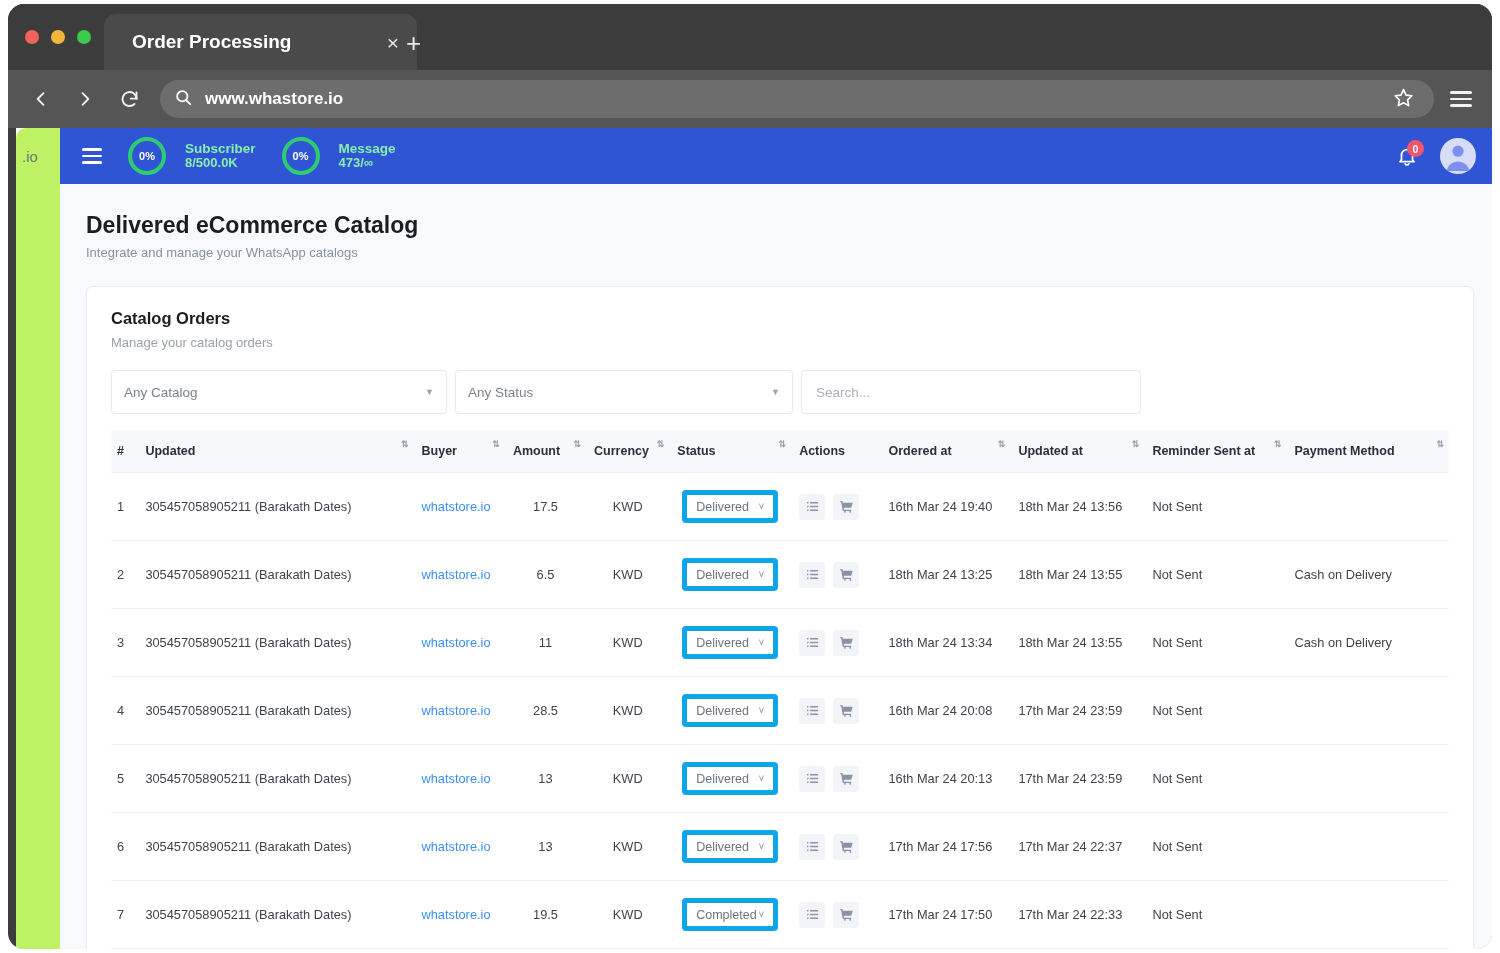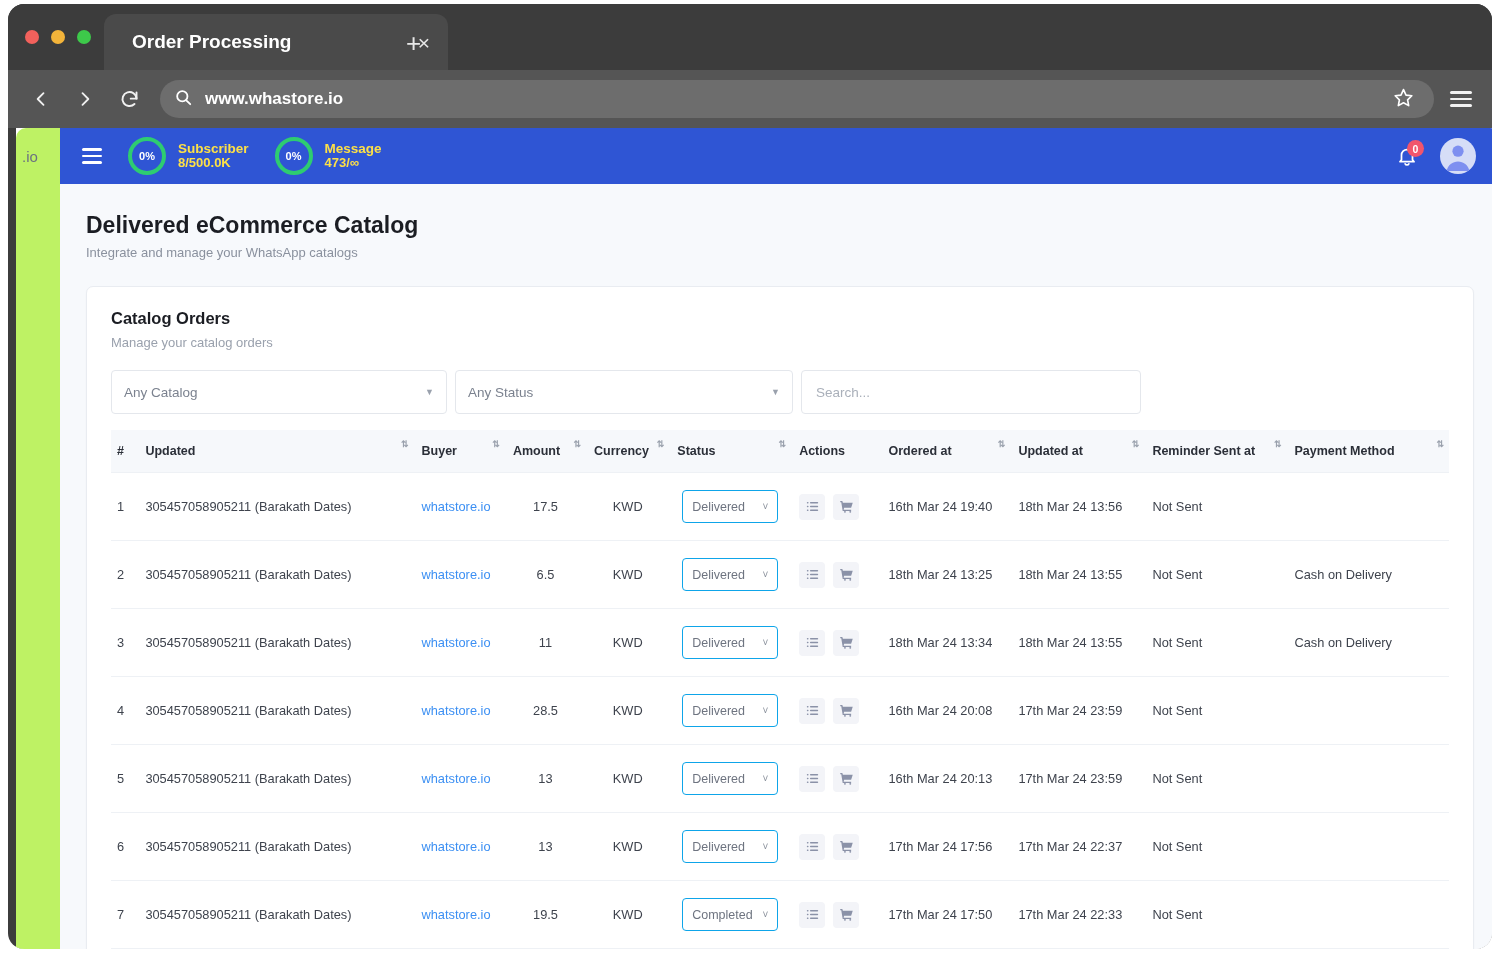--- a/index.html
+++ b/index.html
@@ -43,7 +43,7 @@
   .tab {
     position: absolute;
     left: 96px; top: 10px;
-    width: 344px; height: 56px;
+    width: 313px; height: 56px;
     background: #4a4a4a;
     border-radius: 12px 12px 0 0;
     display: flex; align-items: center;

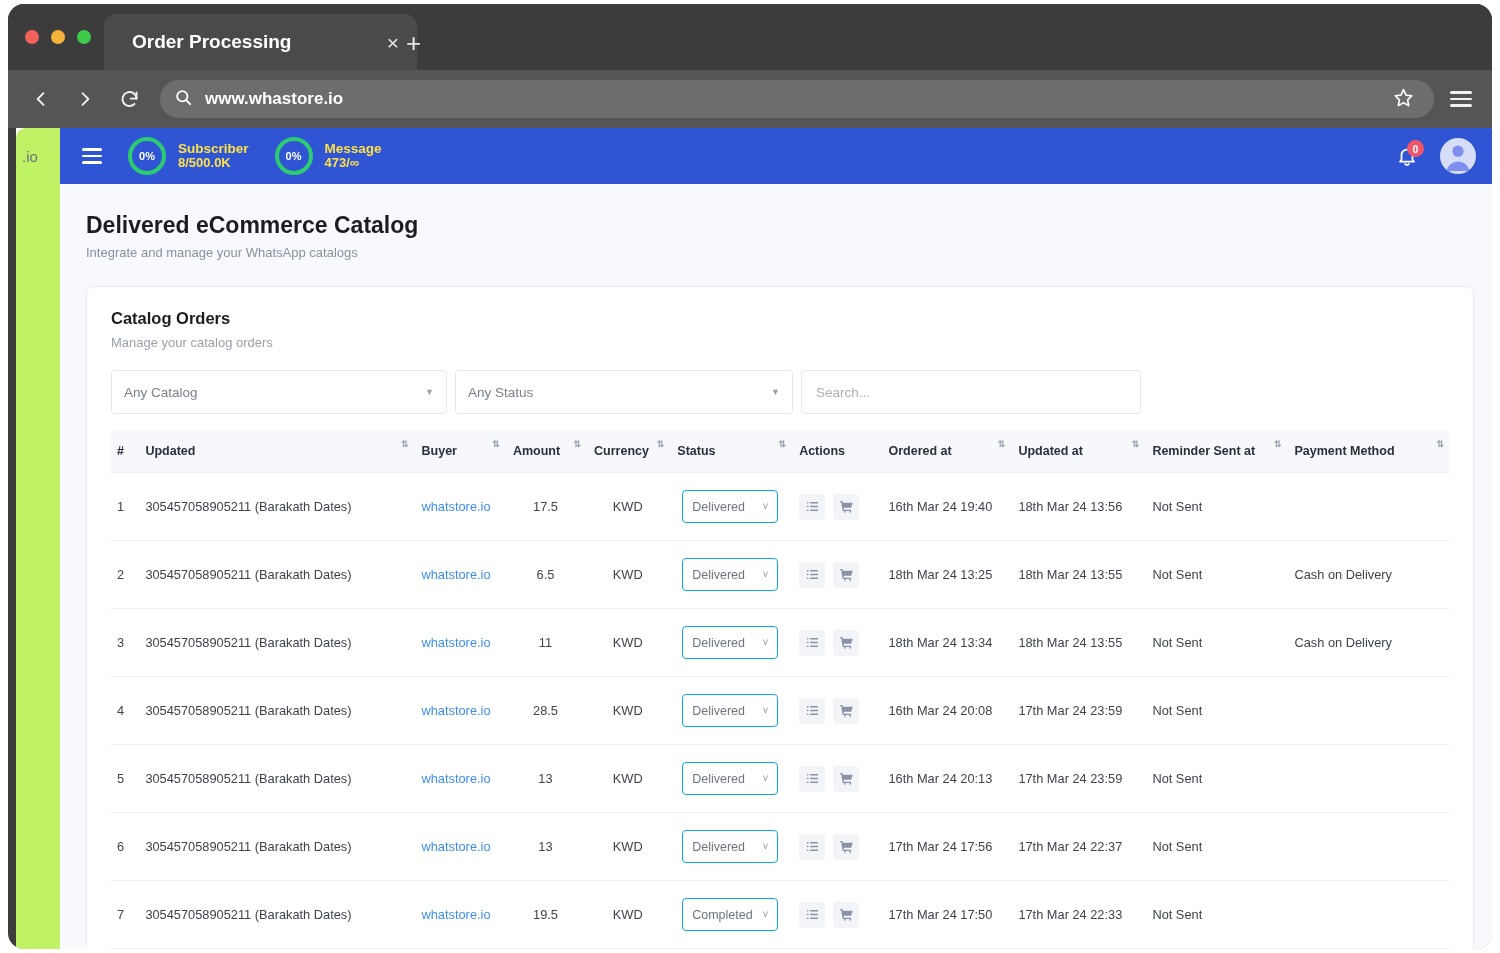--- a/index.html
+++ b/index.html
@@ -170,7 +170,7 @@
     font-size: 11px;
     font-weight: bold;
   }
-  .stat-text { margin-left: 12px; color: #fde047; line-height: 1.15; }
+  .stat-text { margin-left: 19px; color: #86efac; line-height: 1.15; }
   .stat-label { font-size: 13.5px; font-weight: bold; }
   .stat-value { font-size: 13px; font-weight: bold; }
 

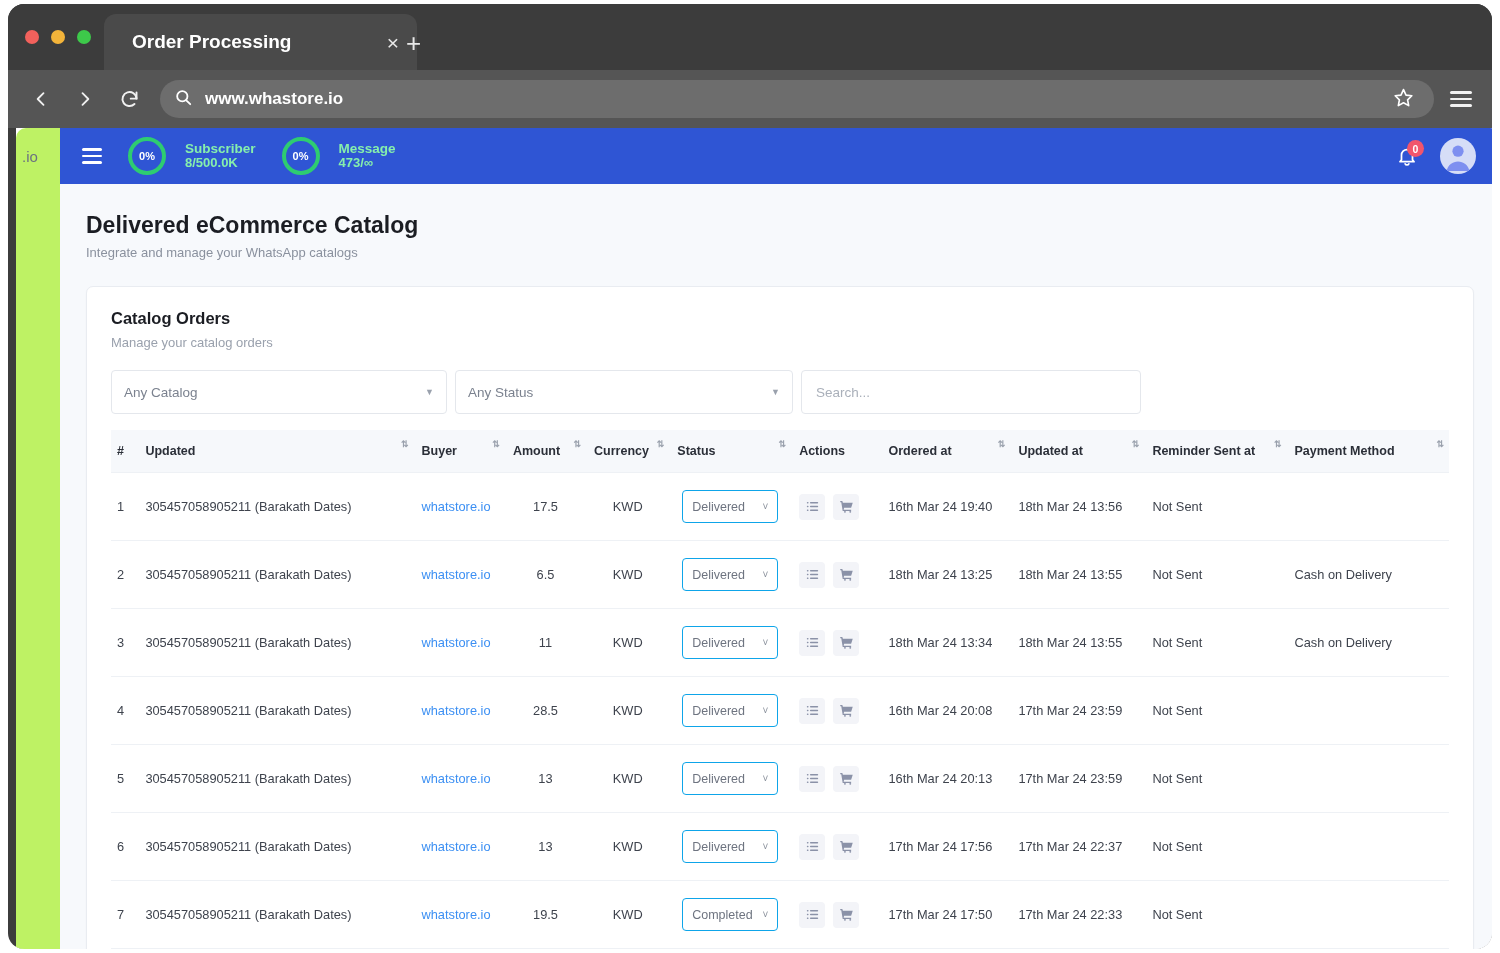--- a/index.html
+++ b/index.html
@@ -323,7 +323,7 @@
   .status-sel {
     display: inline-flex; align-items: center; justify-content: space-between;
     width: 96px; height: 33px;
-    border: 1px solid #0ea5e9;
+    border: 5px solid #0ea5e9;
     border-radius: 4px;
     background: #ffffff;
     padding: 0 9px;

